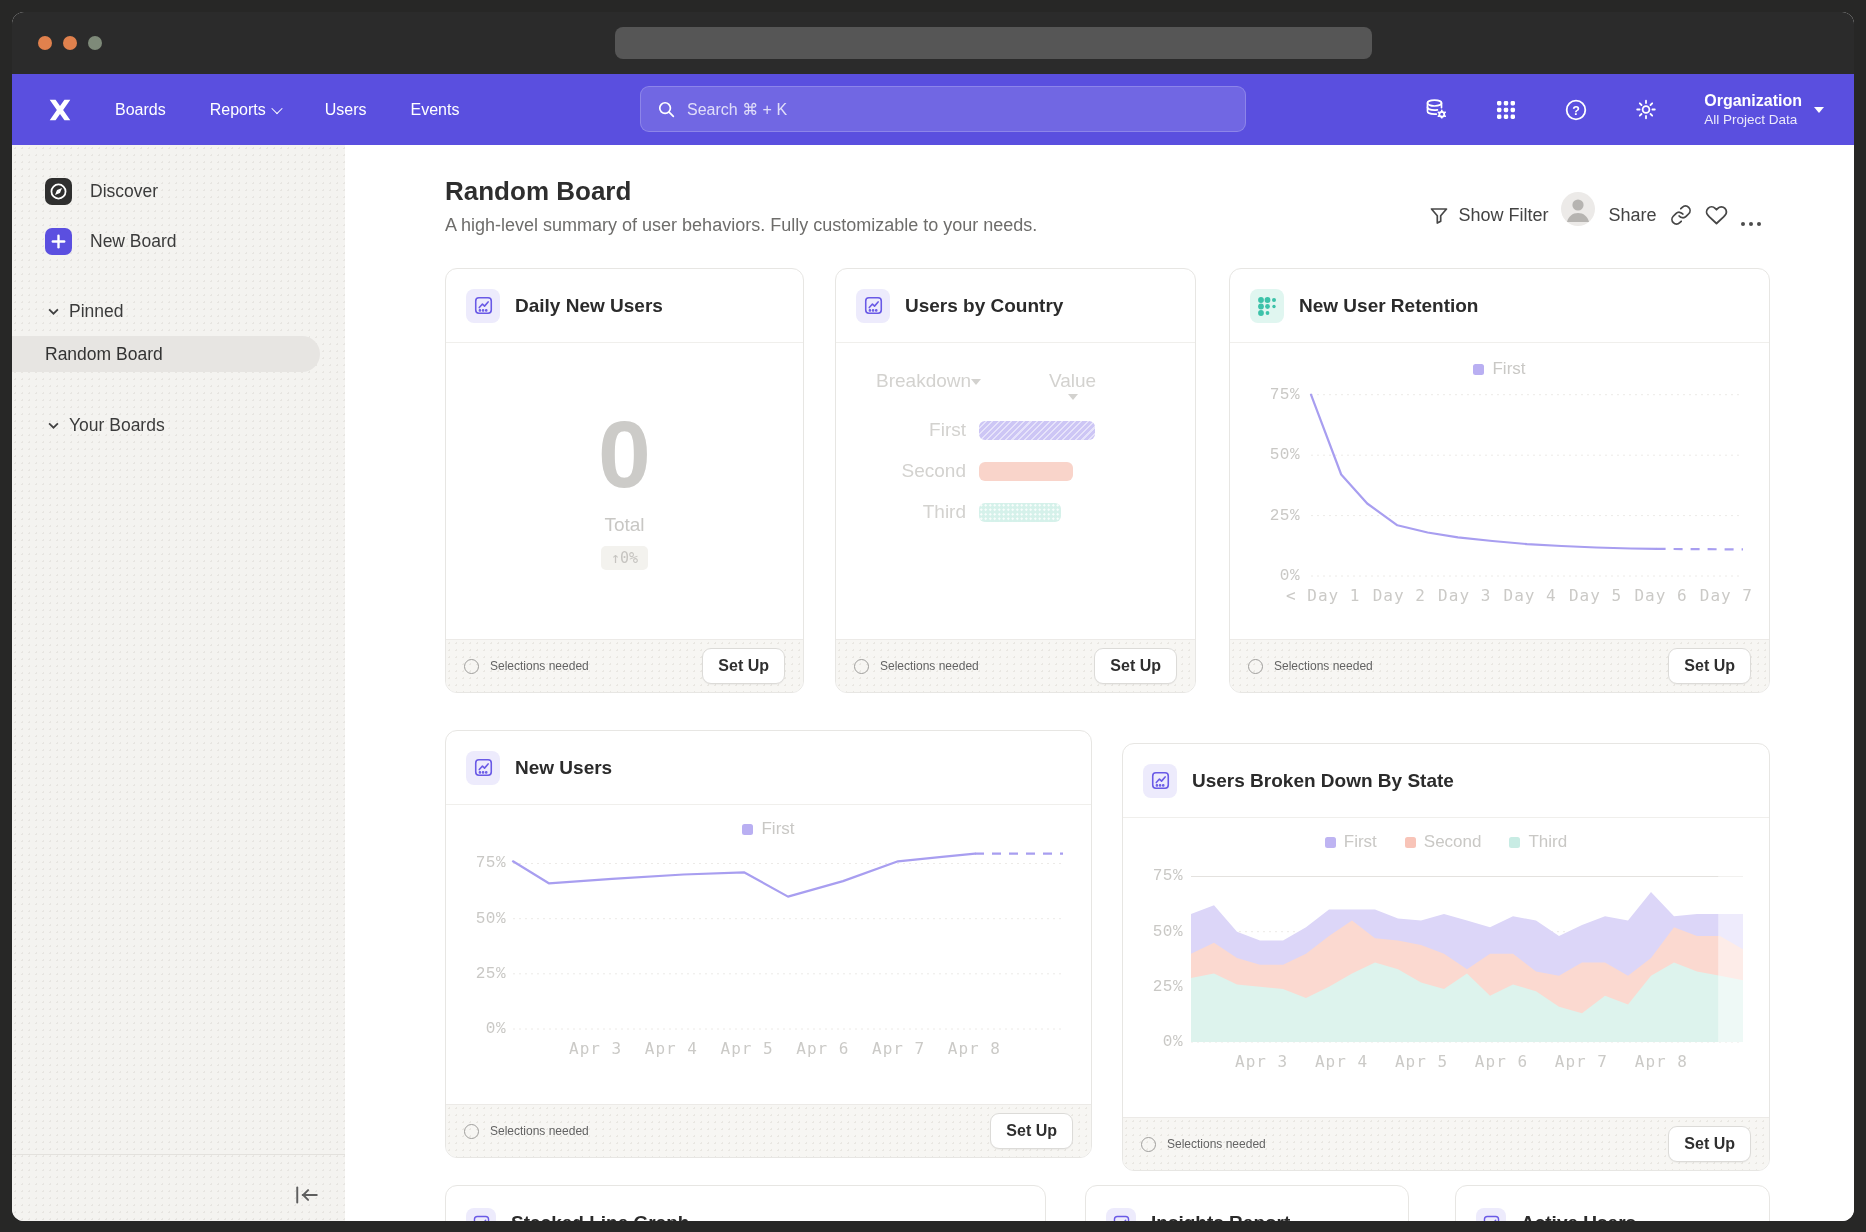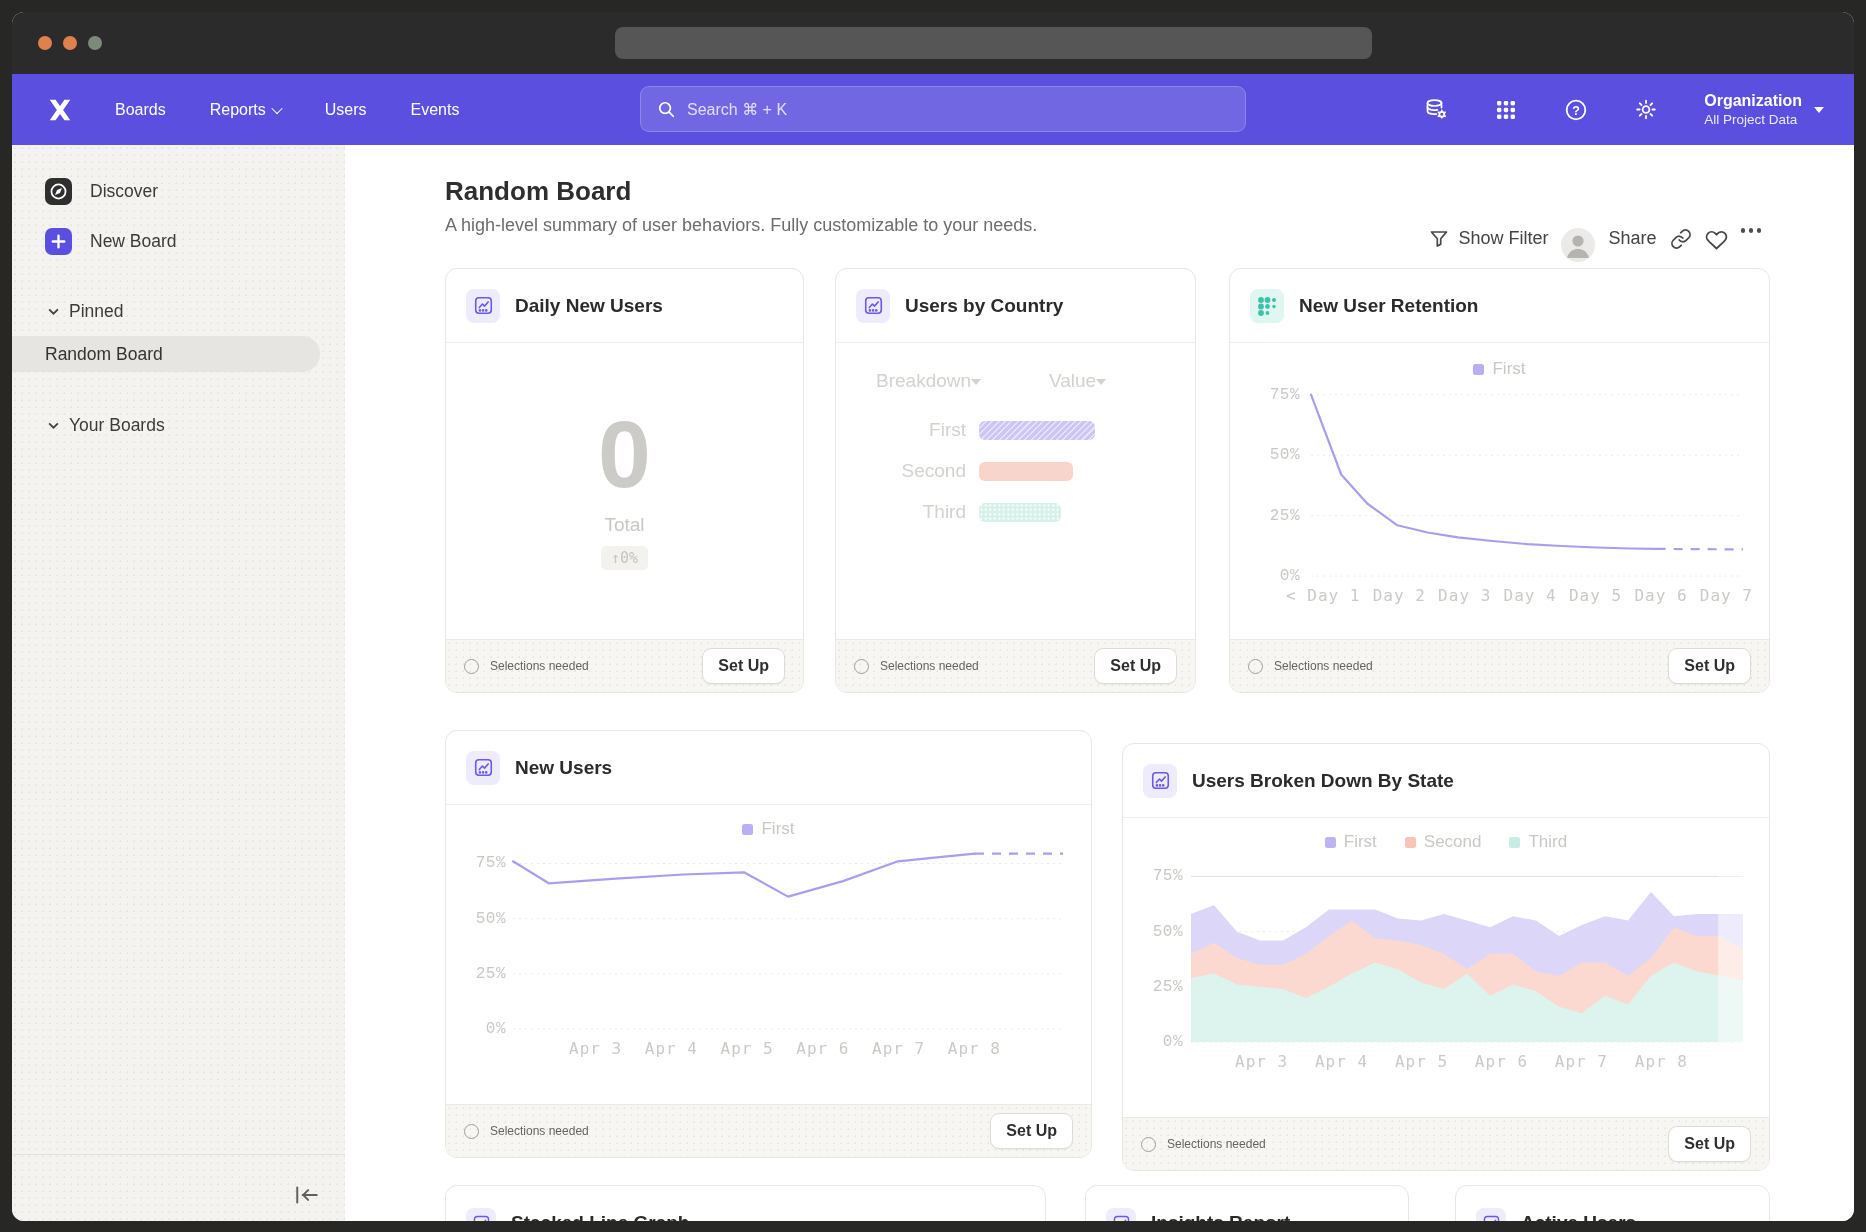--- a/index.html
+++ b/index.html
@@ -58,7 +58,7 @@
   
   .board-title { position:absolute; left:100px; top:31px; font-size:26px; font-weight:700; color:#2e2e2e; }
   .board-sub { position:absolute; left:100px; top:70px; font-size:18px; color:#6e6d6b; }
-  .actions { position:absolute; right:93px; top:47px; display:flex; align-items:flex-start; gap:13px;margin-top:36px; }
+  .actions { position:absolute; right:93px; top:47px; display:flex; align-items:flex-end; gap:13px; }
   .action { display:flex; align-items:center; gap:9px; font-size:18px; color:#434343; }
   .avatar { width:34px; height:34px; border-radius:50%; background:#eceae8; overflow:hidden; display:flex; }
   .dots3 { display:flex; gap:3.5px; align-items:center; }

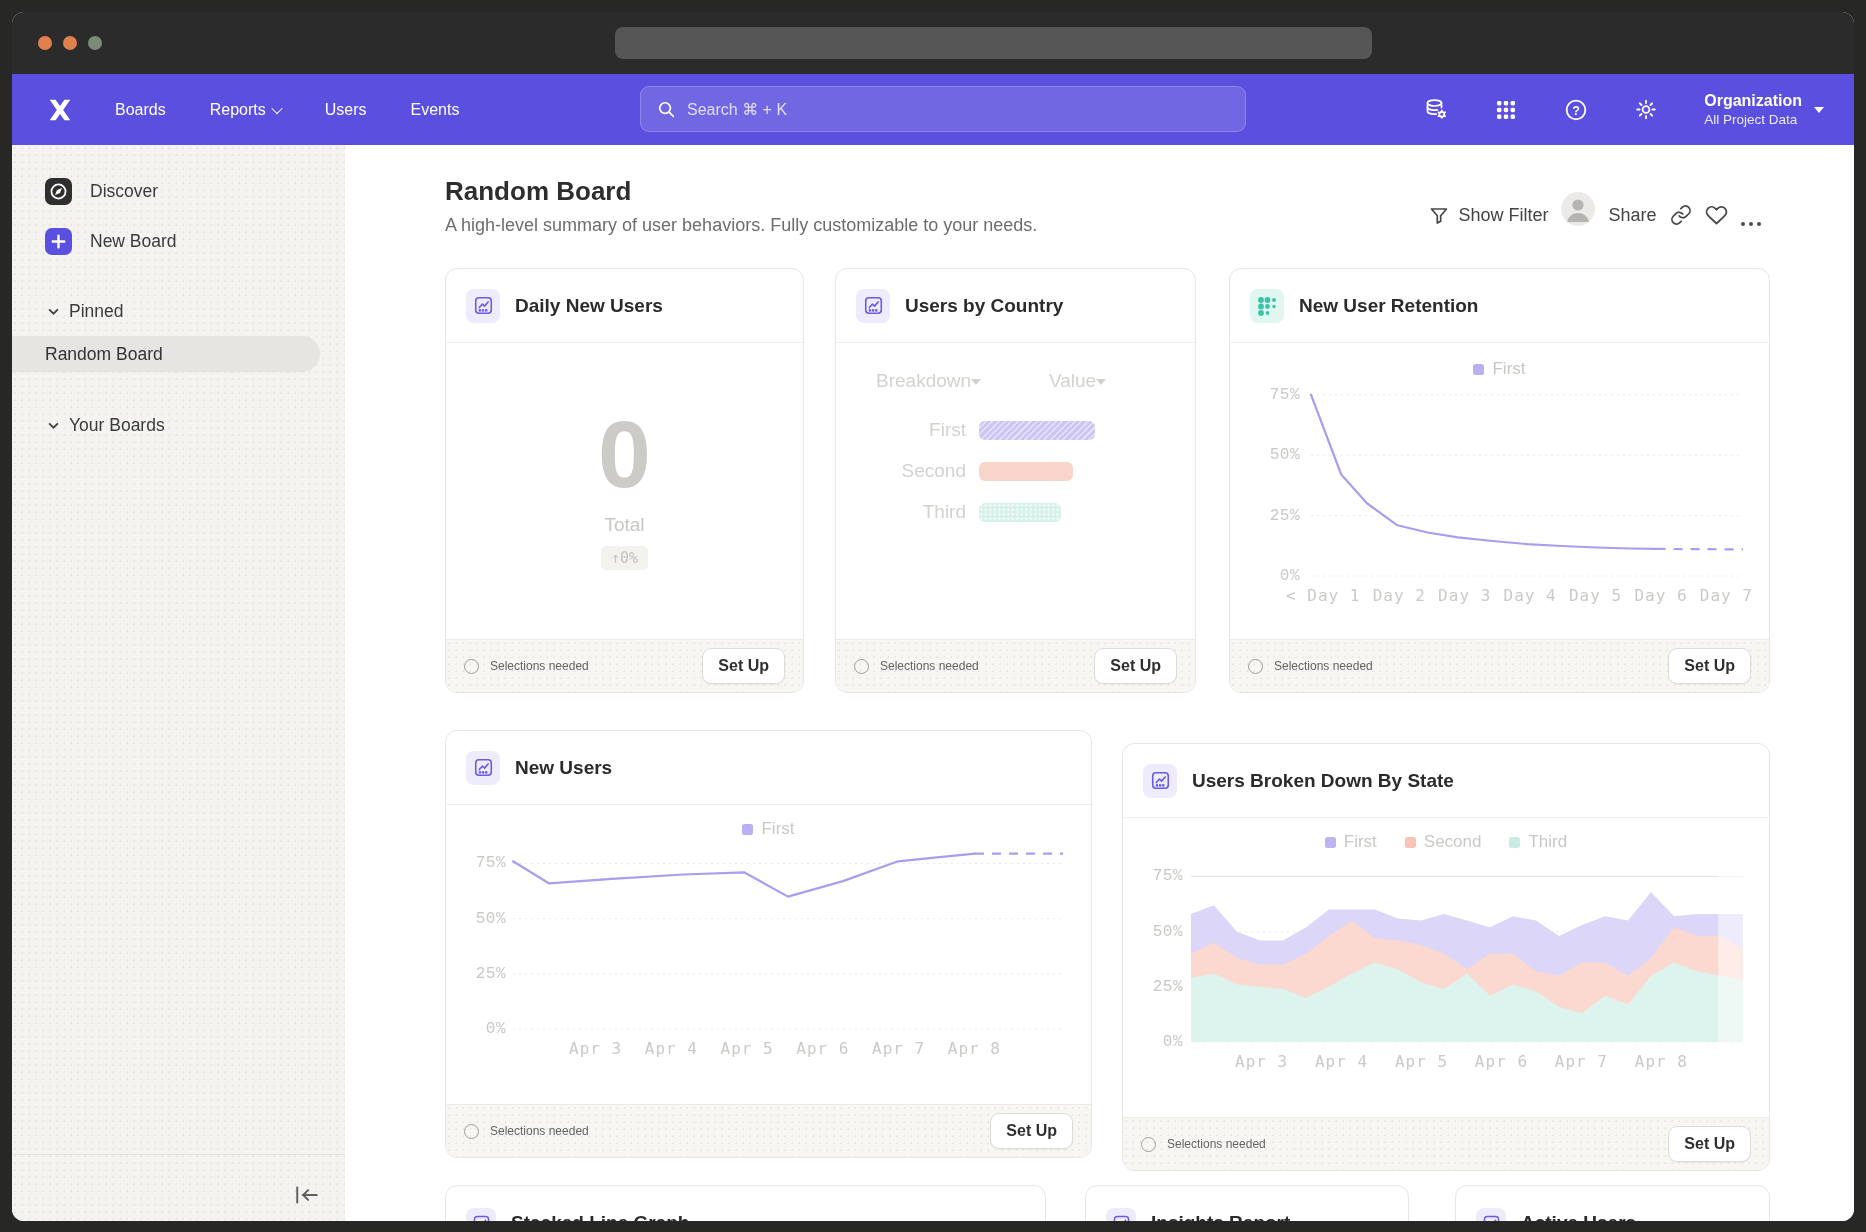--- a/index.html
+++ b/index.html
@@ -338,7 +338,7 @@
                 <span>Breakdown</span>
                   <i class="tri-g"></i>
               </span>
-              <span class="dd" style="left:213px;">
+              <span class="dd" style="left:213px;flex-direction:column;">
                 <span>Value</span>
                   <i class="tri-g"></i>
               </span>

